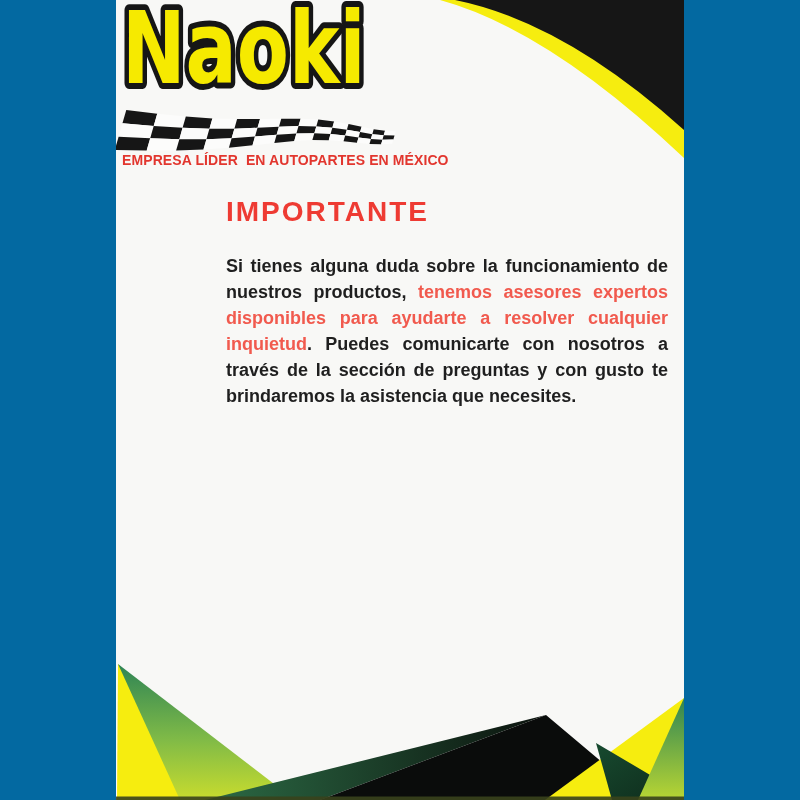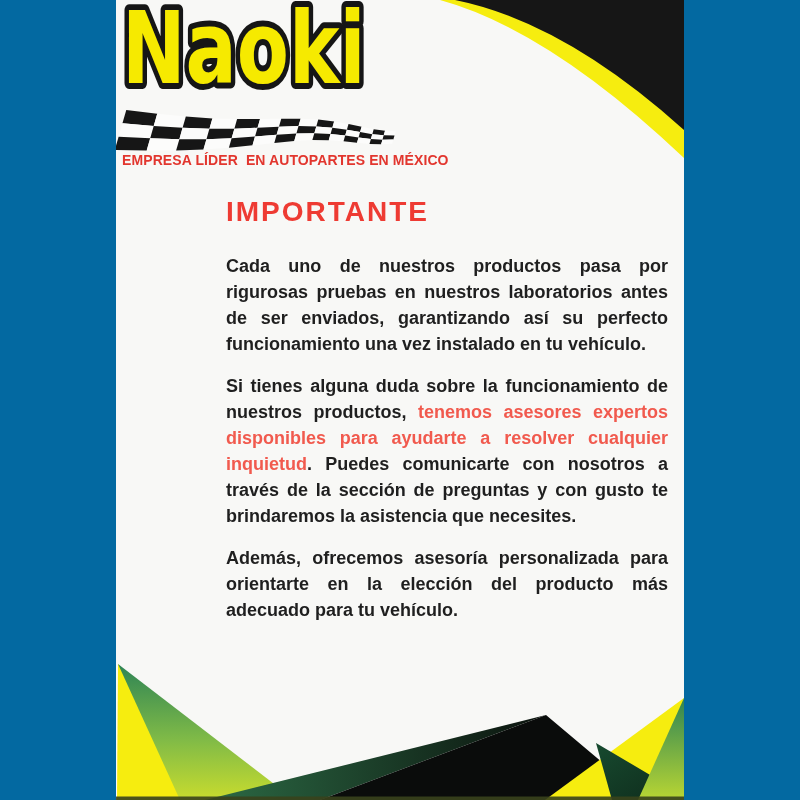--- a/index.html
+++ b/index.html
@@ -146,7 +146,6 @@
     <div class="main-text">
       <h1 class="page-title">IMPORTANTE</h1>
 
-      <p class="para">Cada uno de nuestros productos pasa por rigurosas pruebas en nuestros laboratorios antes de ser enviados, garantizando así su perfecto funcionamiento una vez instalado en tu vehículo.</p>
 
       <p class="para"><span>Si tienes alguna duda sobre la funcionamiento de nuestros productos, </span><span class="highlight">tenemos asesores expertos disponibles para ayudarte a resolver cualquier inquietud</span><span>. Puedes comunicarte con nosotros a través de la sección de preguntas y con gusto te brindaremos la asistencia que necesites.</span></p>
 

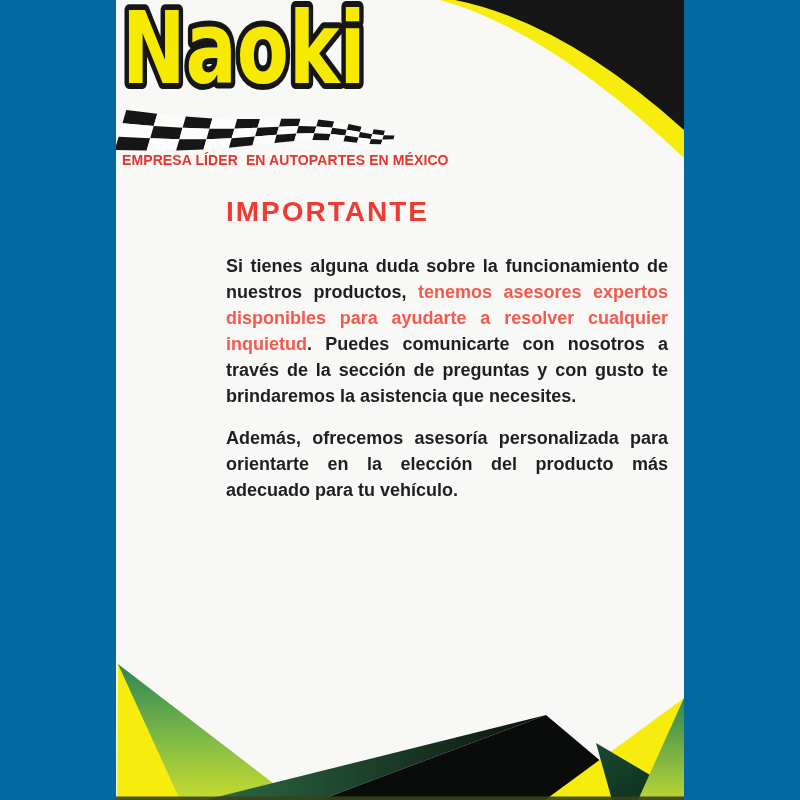--- a/index.html
+++ b/index.html
@@ -149,7 +149,6 @@
 
       <p class="para"><span>Si tienes alguna duda sobre la funcionamiento de nuestros productos, </span><span class="highlight">tenemos asesores expertos disponibles para ayudarte a resolver cualquier inquietud</span><span>. Puedes comunicarte con nosotros a través de la sección de preguntas y con gusto te brindaremos la asistencia que necesites.</span></p>
 
-      <p class="para">Además, ofrecemos asesoría personalizada para orientarte en la elección del producto más adecuado para tu vehículo.</p>
     </div>
 
     <svg class="bottom-svg" width="568" height="146" viewBox="0 0 568 146">

